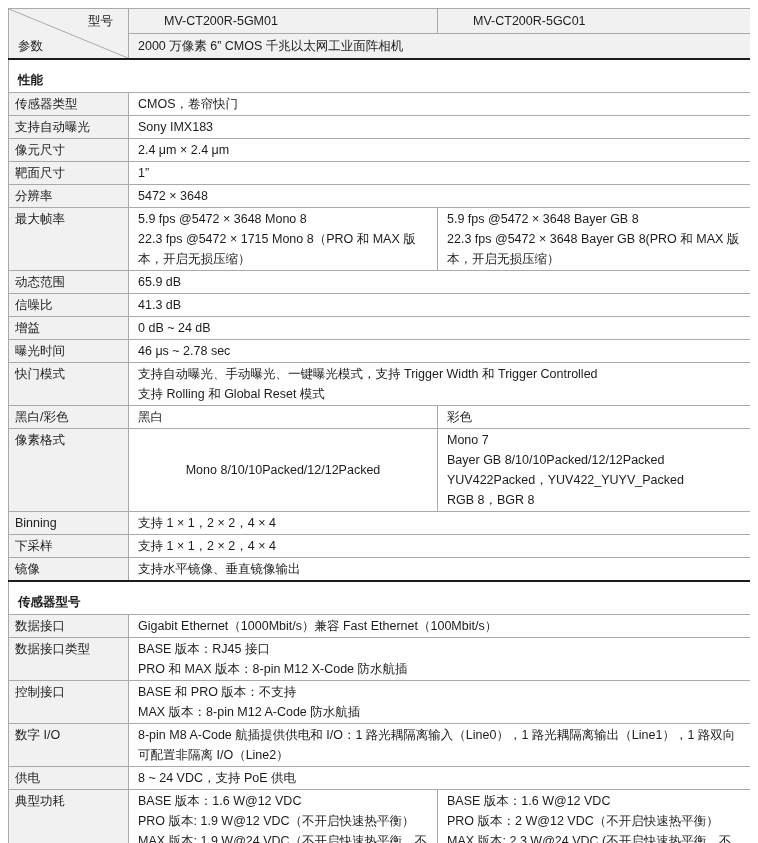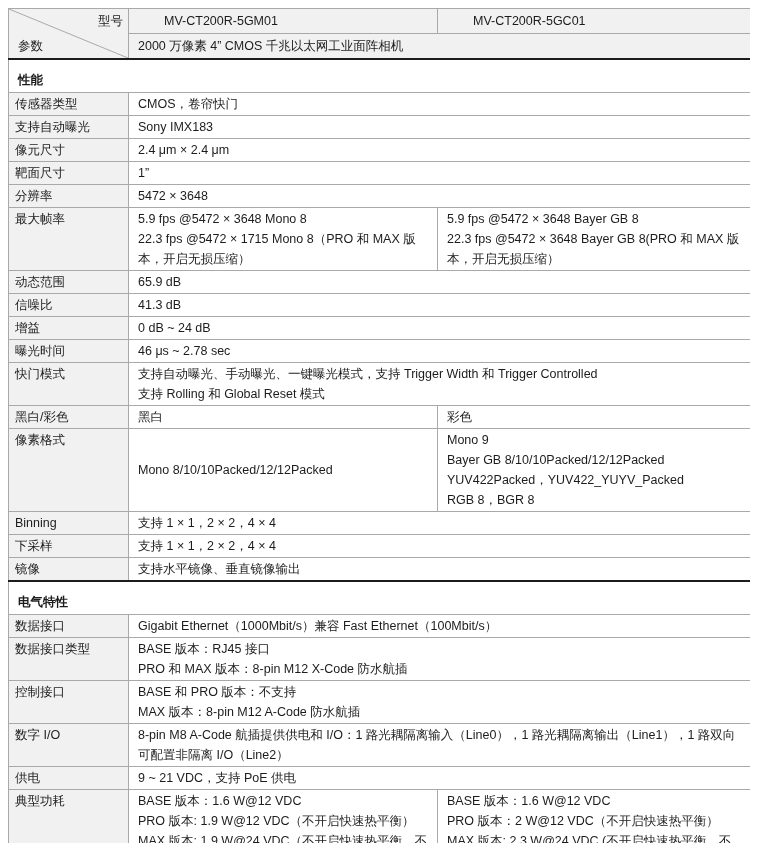--- a/index.html
+++ b/index.html
@@ -43,7 +43,7 @@
     padding: 0;
     background: var(--header-bg);
   }
-  td.corner .corner-top { position: absolute; top: 2px; right: 5px; }
+  td.corner .corner-top { position: absolute; top: 2px; right: 15px; }
   td.corner .corner-bottom { position: absolute; bottom: 2px; left: 9px; }
   td.corner svg.diag { position: absolute; left: 0; top: 0; width: 100%; height: 100%; display: block; }
   td.corner svg.diag line { stroke: var(--border); stroke-width: 1; }

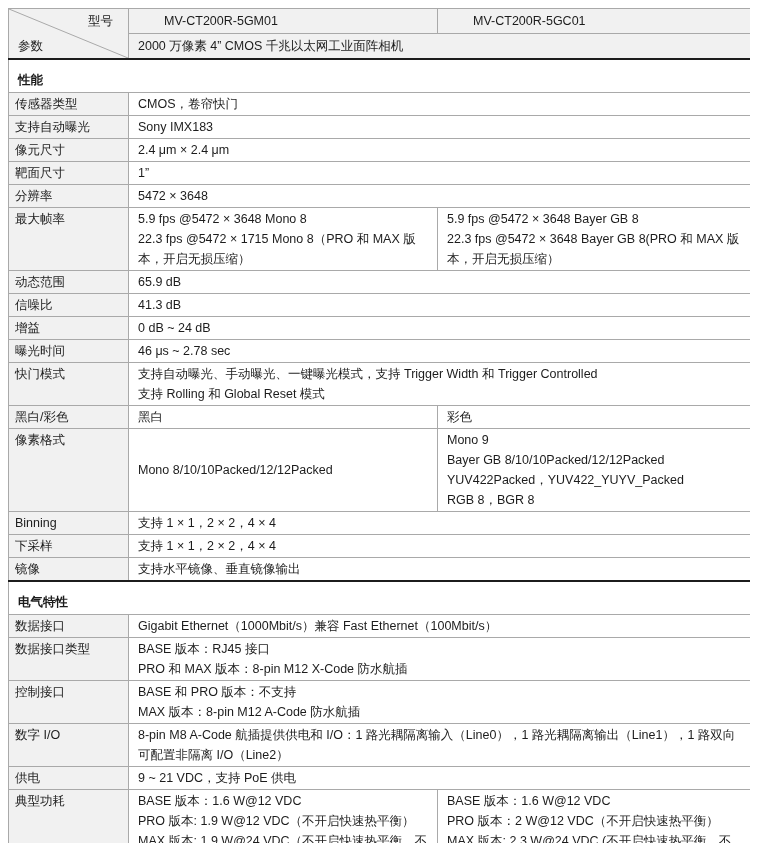--- a/index.html
+++ b/index.html
@@ -72,7 +72,7 @@
       <td class="model">MV-CT200R-5GC01</td>
     </tr>
     <tr class="hdr-row">
-      <td colspan="2">2000 万像素  4” CMOS  千兆以太网工业面阵相机</td>
+      <td colspan="2">2000 万像素  6” CMOS  千兆以太网工业面阵相机</td>
     </tr>
   <tr class="section">
         <td colspan="3">性能</td>

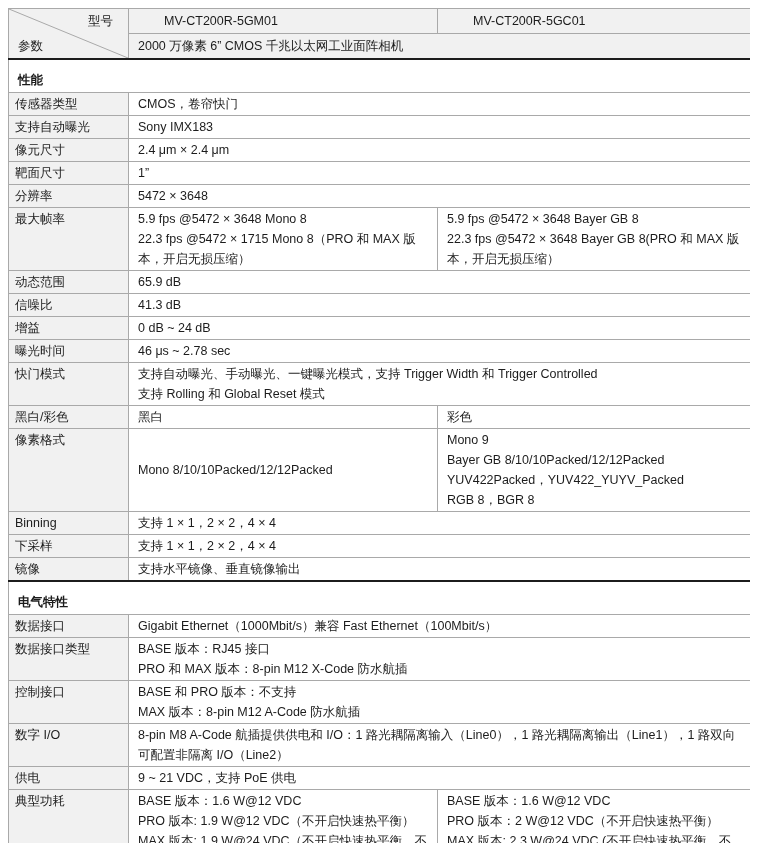--- a/index.html
+++ b/index.html
@@ -164,7 +164,7 @@
           <div>Mono 8/10/10Packed/12/12Packed</div>
         </td>
         <td class="value" colspan="1">
-          <div>Mono 9</div>
+          <div>Mono 7</div>
           <div>Bayer GB 8/10/10Packed/12/12Packed</div>
           <div>YUV422Packed，YUV422_YUYV_Packed</div>
           <div>RGB 8，BGR 8</div>

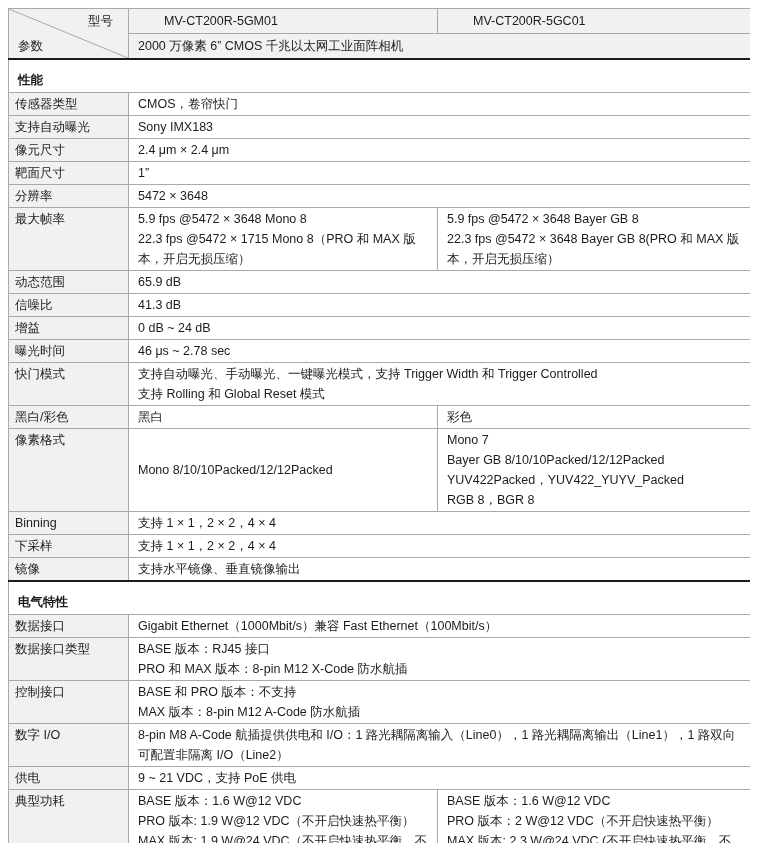--- a/index.html
+++ b/index.html
@@ -47,7 +47,7 @@
   td.corner .corner-bottom { position: absolute; bottom: 2px; left: 9px; }
   td.corner svg.diag { position: absolute; left: 0; top: 0; width: 100%; height: 100%; display: block; }
   td.corner svg.diag line { stroke: var(--border); stroke-width: 1; }
-  td.vmid { vertical-align: middle; }
+  td.vmid { vertical-align: middle; text-align: center; }
   tr.hdr-row td.model { height: 25px; padding-left: 35px; }
 </style>
 </head>

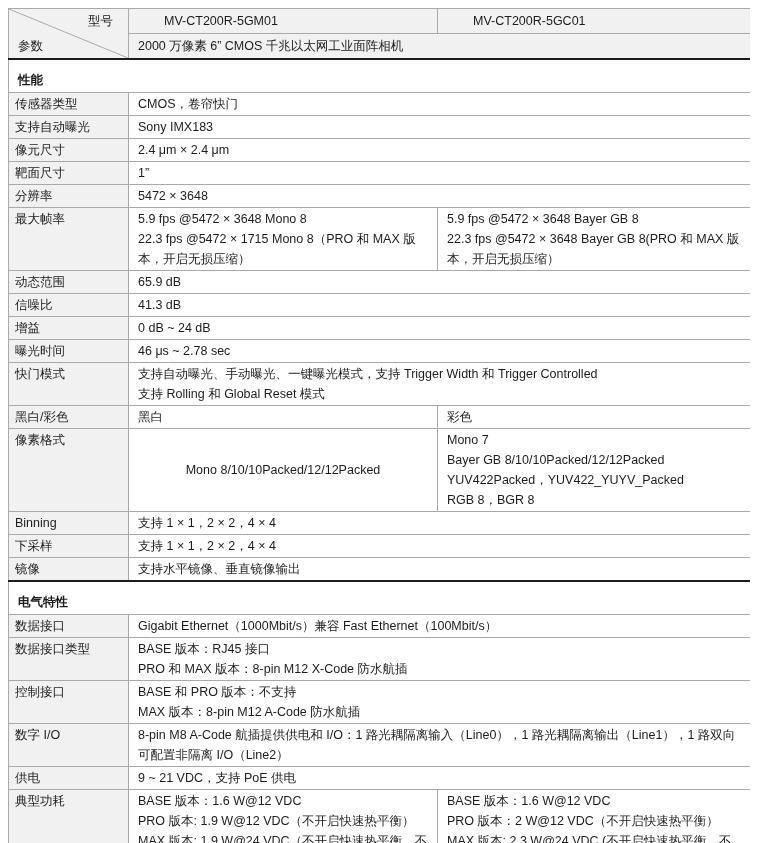--- a/index.html
+++ b/index.html
@@ -189,7 +189,7 @@
         </td>
       </tr>
       <tr class="section">
-        <td colspan="3">电气特性</td>
+        <td colspan="3">传感器型号</td>
       </tr>
       <tr>
         <td class="label">数据接口</td>

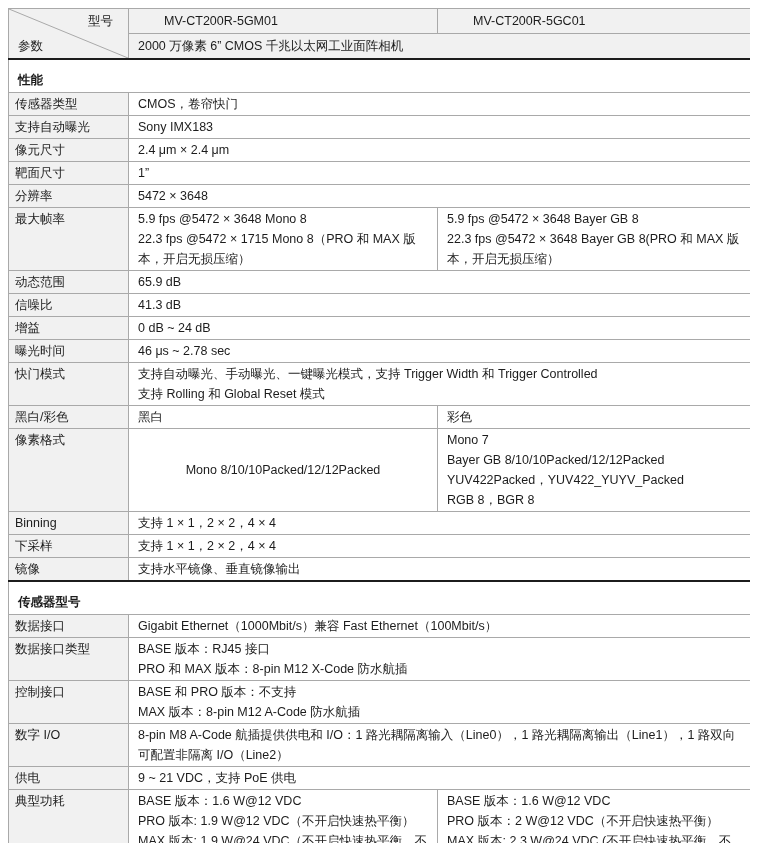--- a/index.html
+++ b/index.html
@@ -220,7 +220,7 @@
       <tr>
         <td class="label">供电</td>
         <td class="value" colspan="2">
-          <div>9 ~ 21 VDC，支持 PoE 供电</div>
+          <div>8 ~ 24 VDC，支持 PoE 供电</div>
         </td>
       </tr>
       <tr>

